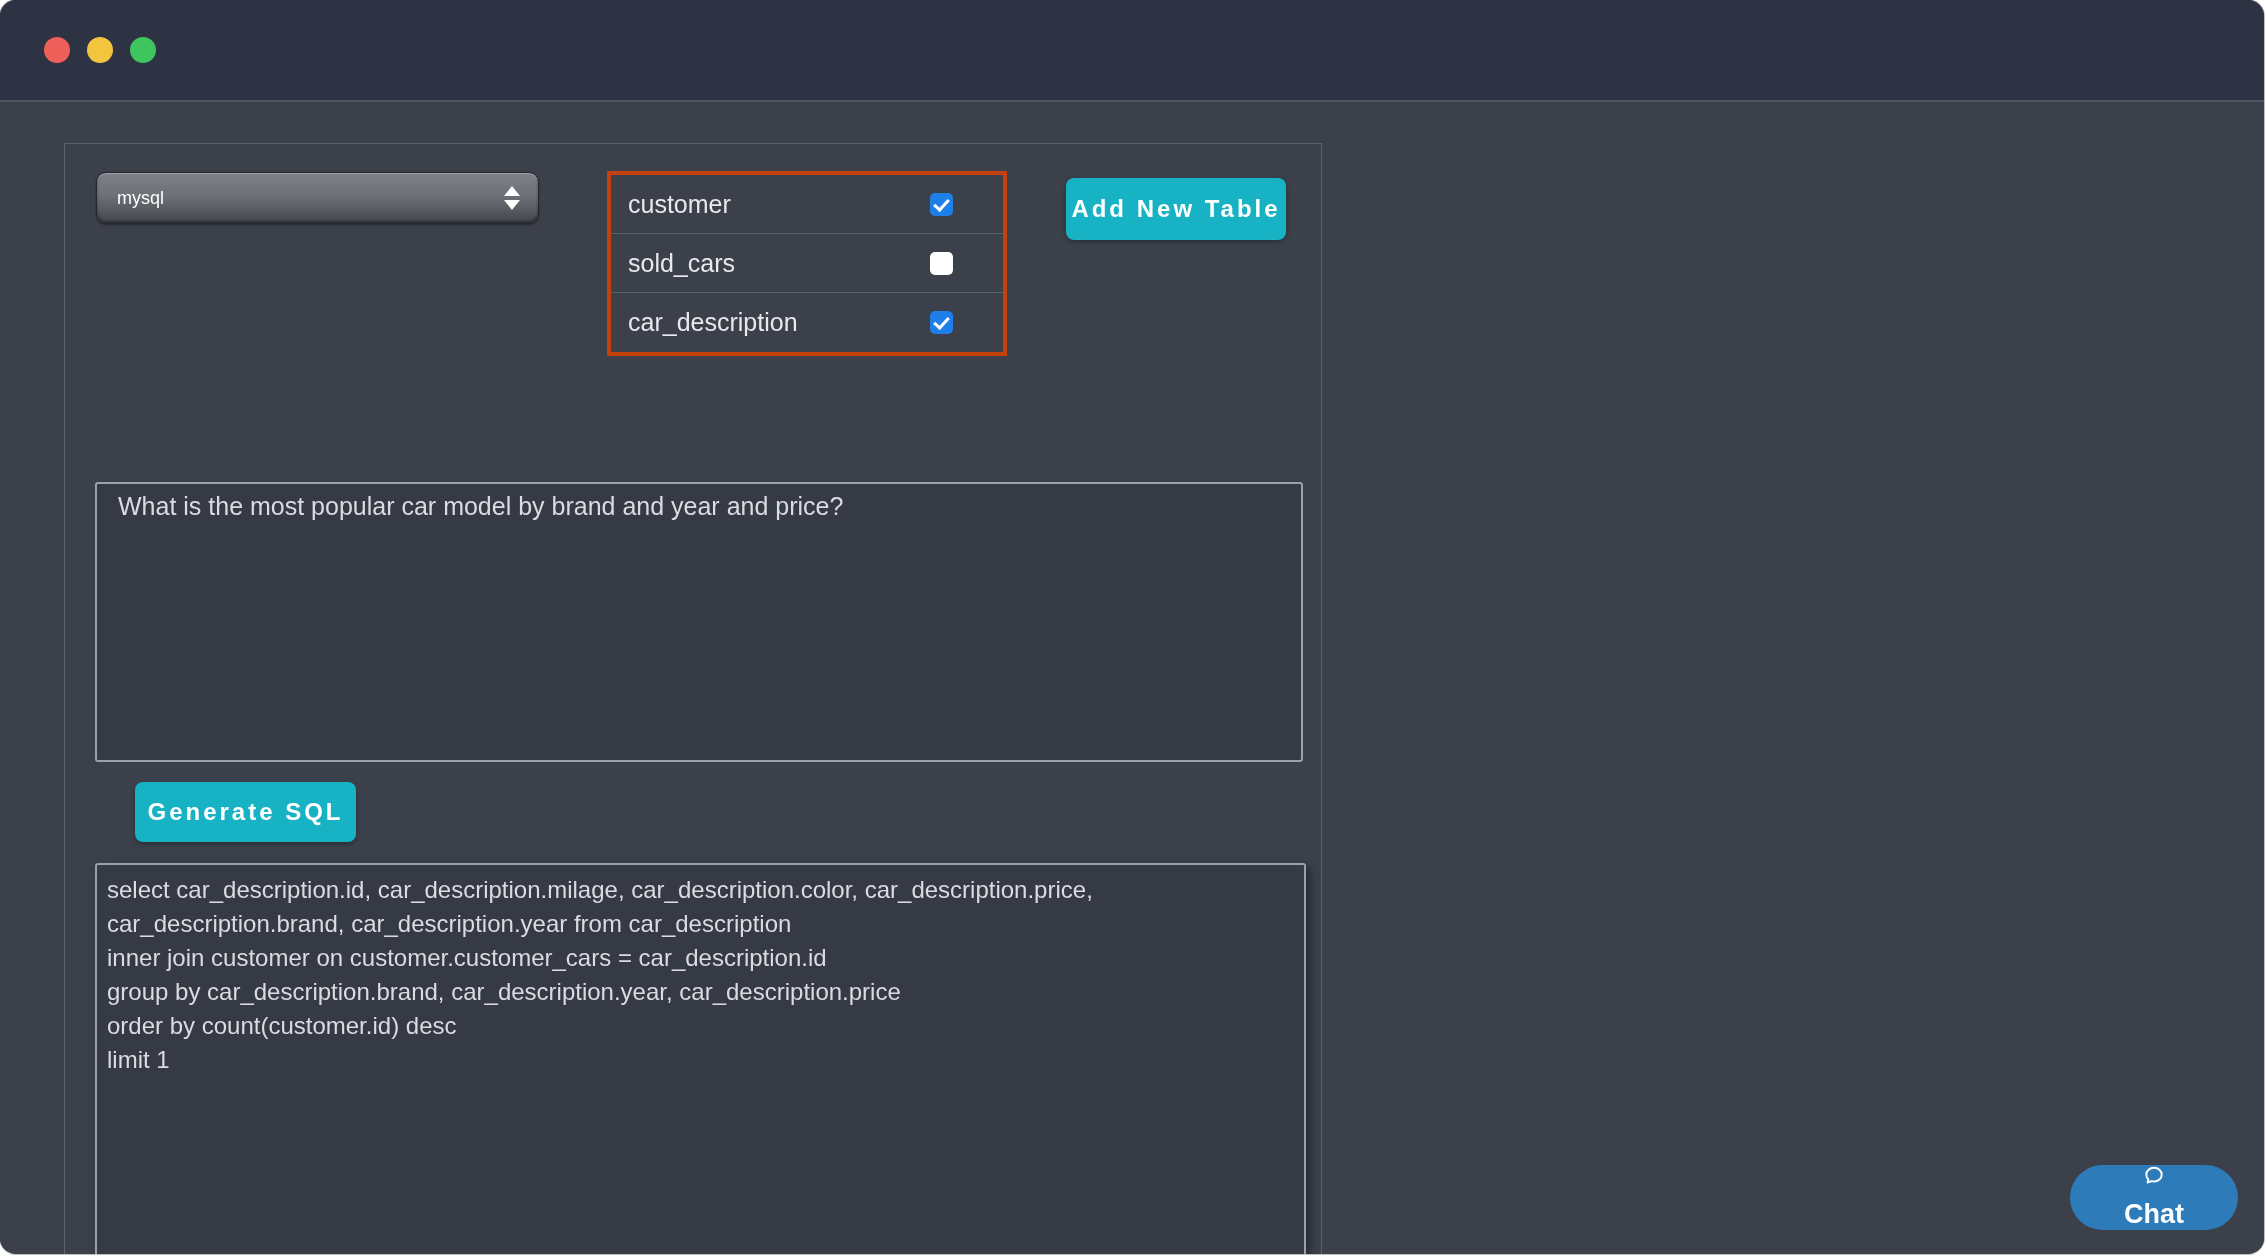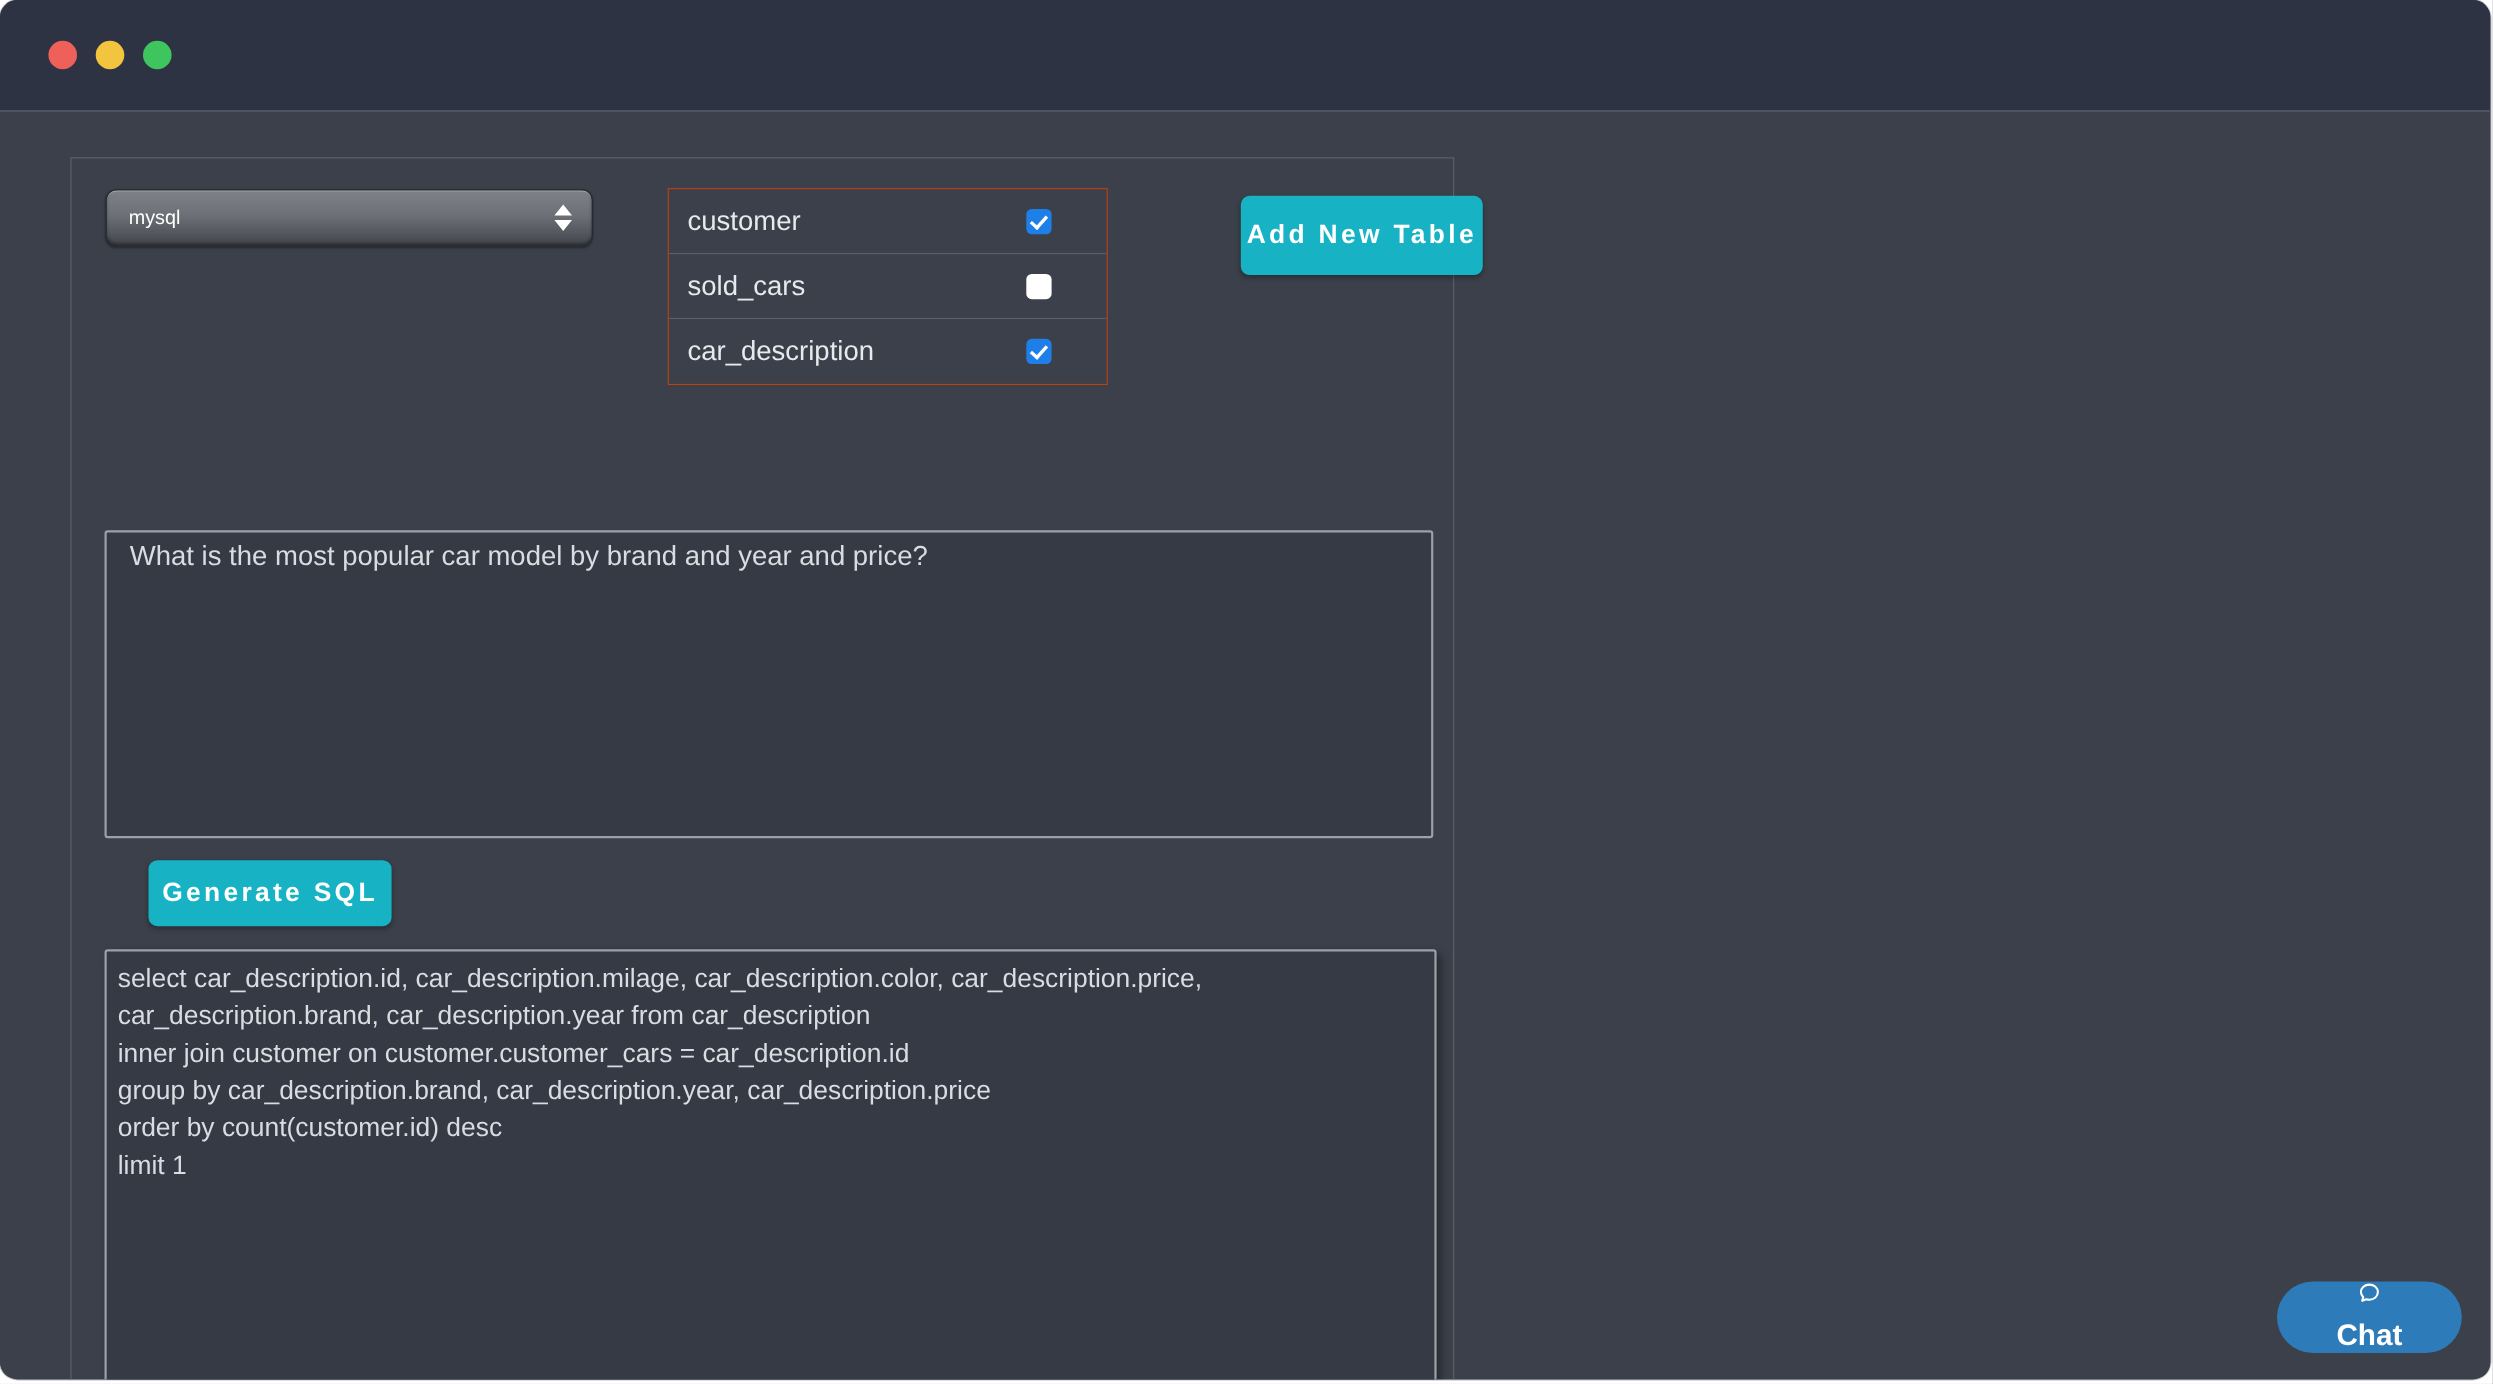--- a/index.html
+++ b/index.html
@@ -52,7 +52,7 @@
   
   .table-list{
     position:absolute;left:542px;top:27px;width:400px;
-    border:1px solid #c2410c;
+    border:4px solid #c2410c;
   }
   .table-row{
     height:59px;display:flex;align-items:center;

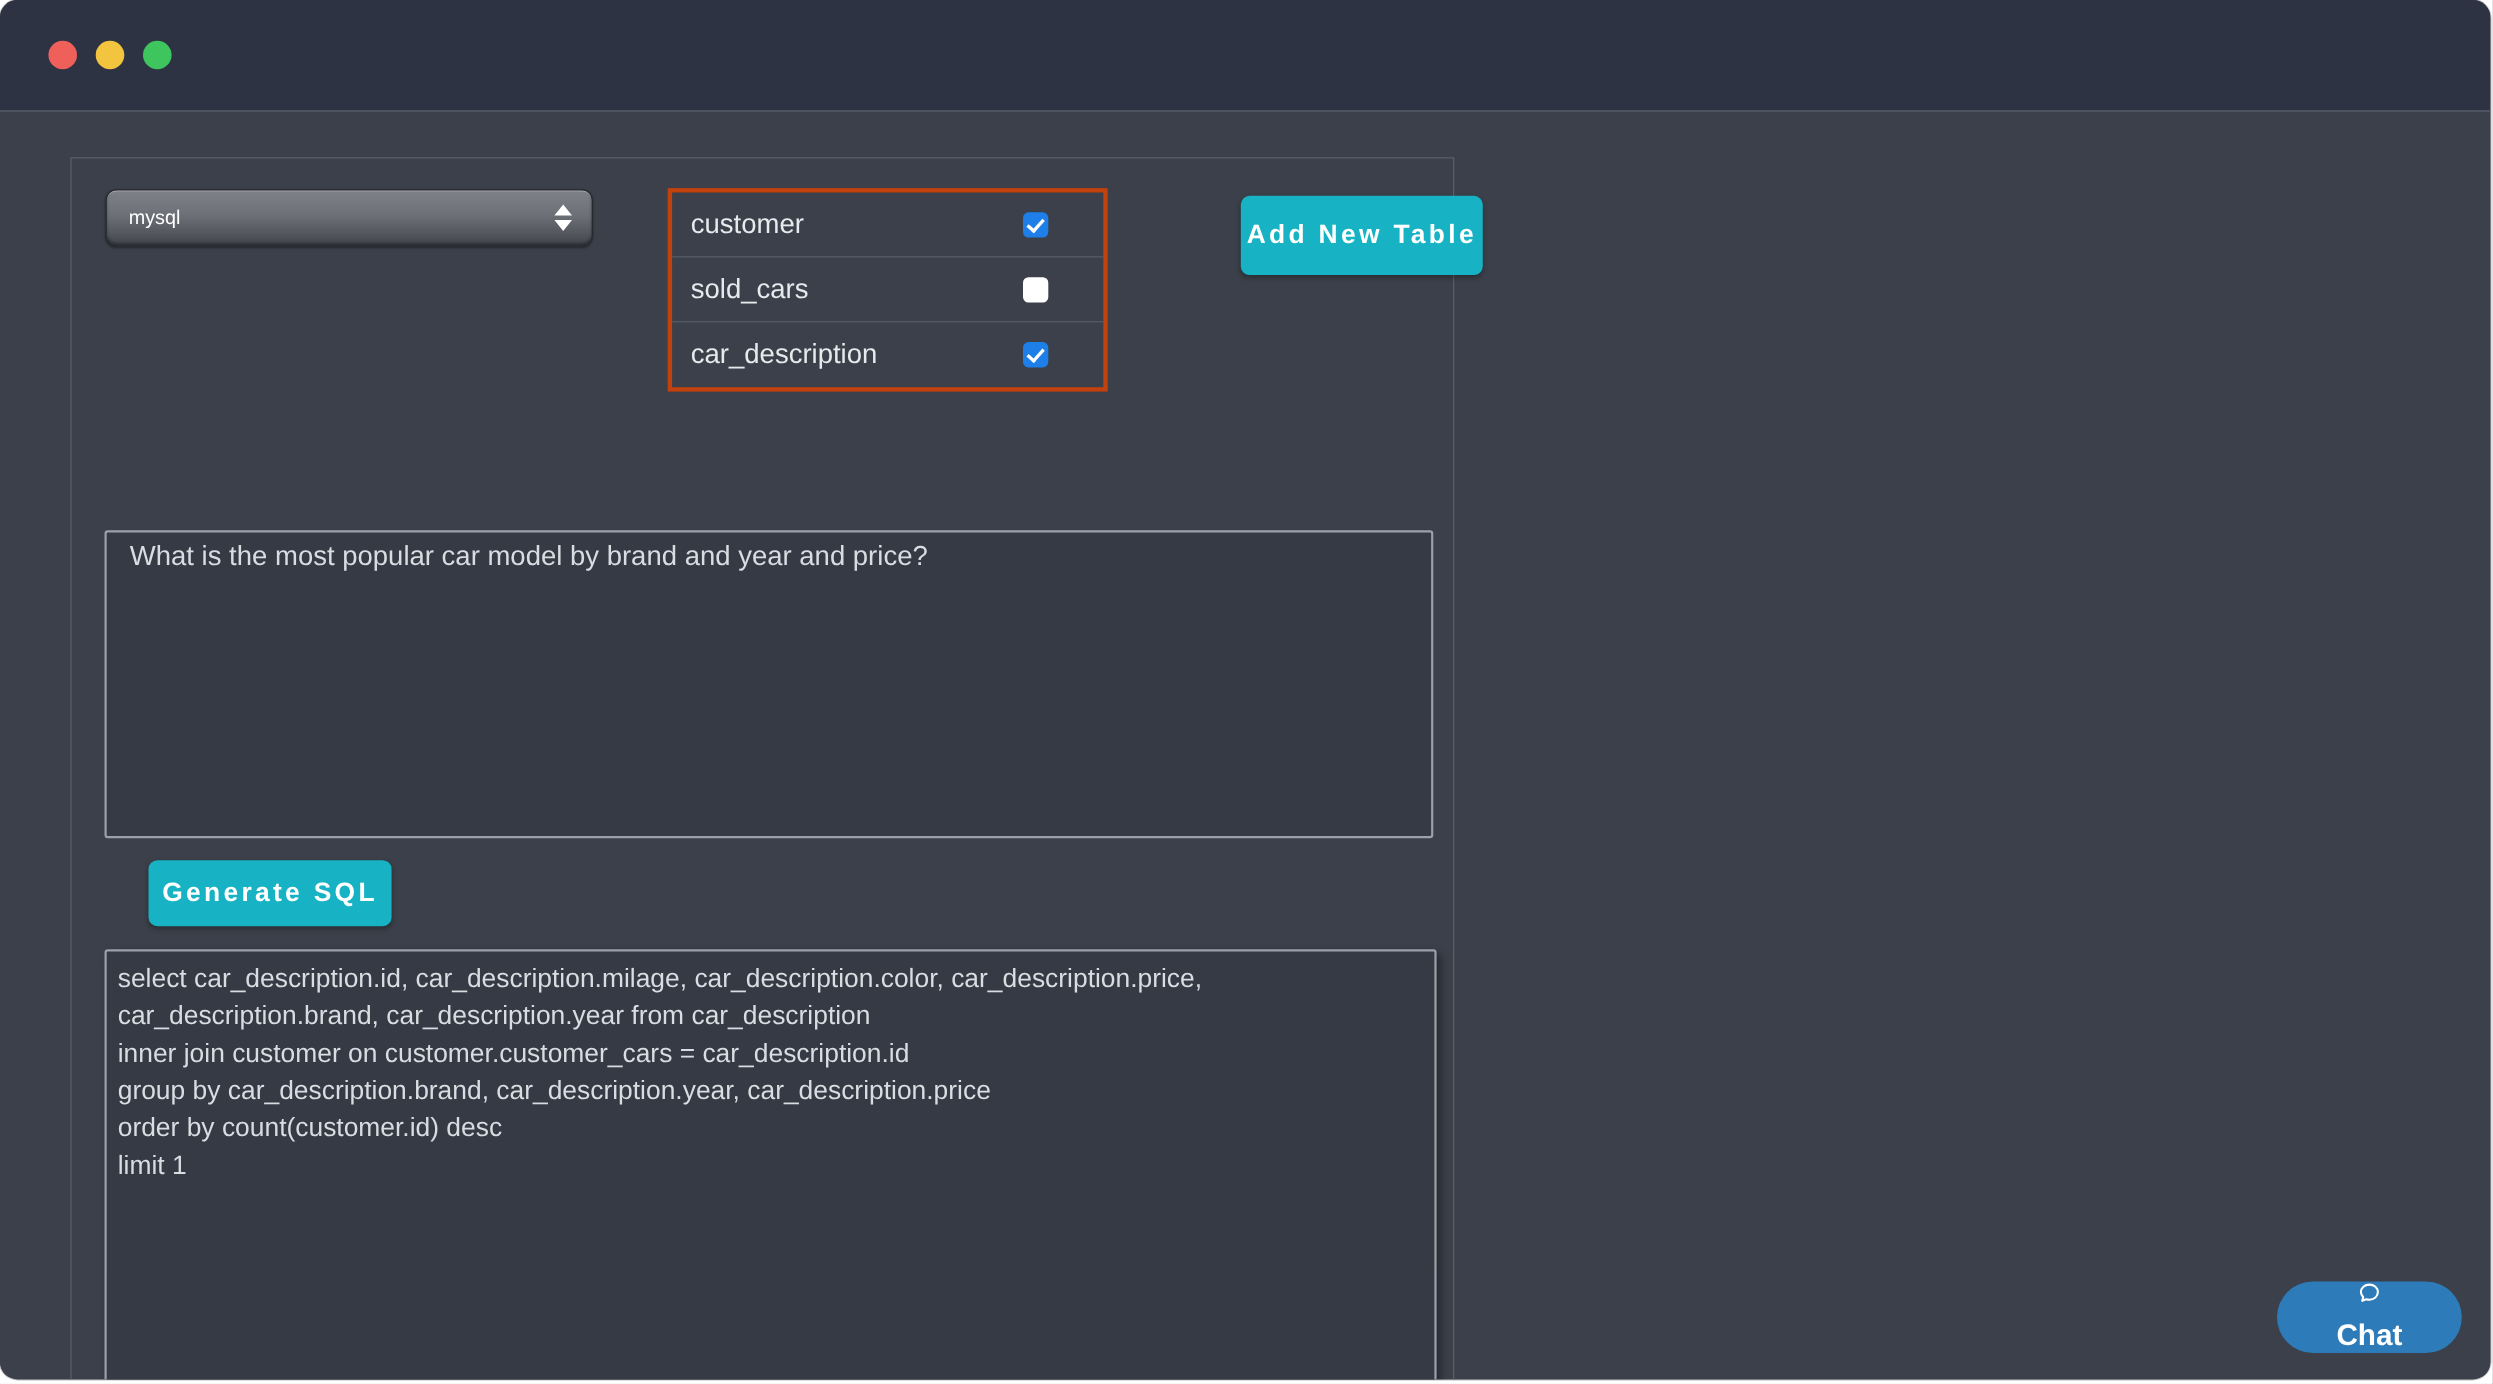--- a/index.html
+++ b/index.html
@@ -76,7 +76,7 @@
     font-size:24px;font-weight:bold;letter-spacing:3px;
     border-radius:8px;box-shadow:0 2px 5px rgba(0,0,0,.3);
   }
-  .add-btn{position:absolute;left:1063px;top:34px;width:220px;height:72px;}
+  .add-btn{position:absolute;left:1001px;top:34px;width:220px;height:62px;}
   .gen-btn{position:absolute;left:30px;top:638px;width:221px;height:60px;margin-left:40px;}
   
   textarea{

